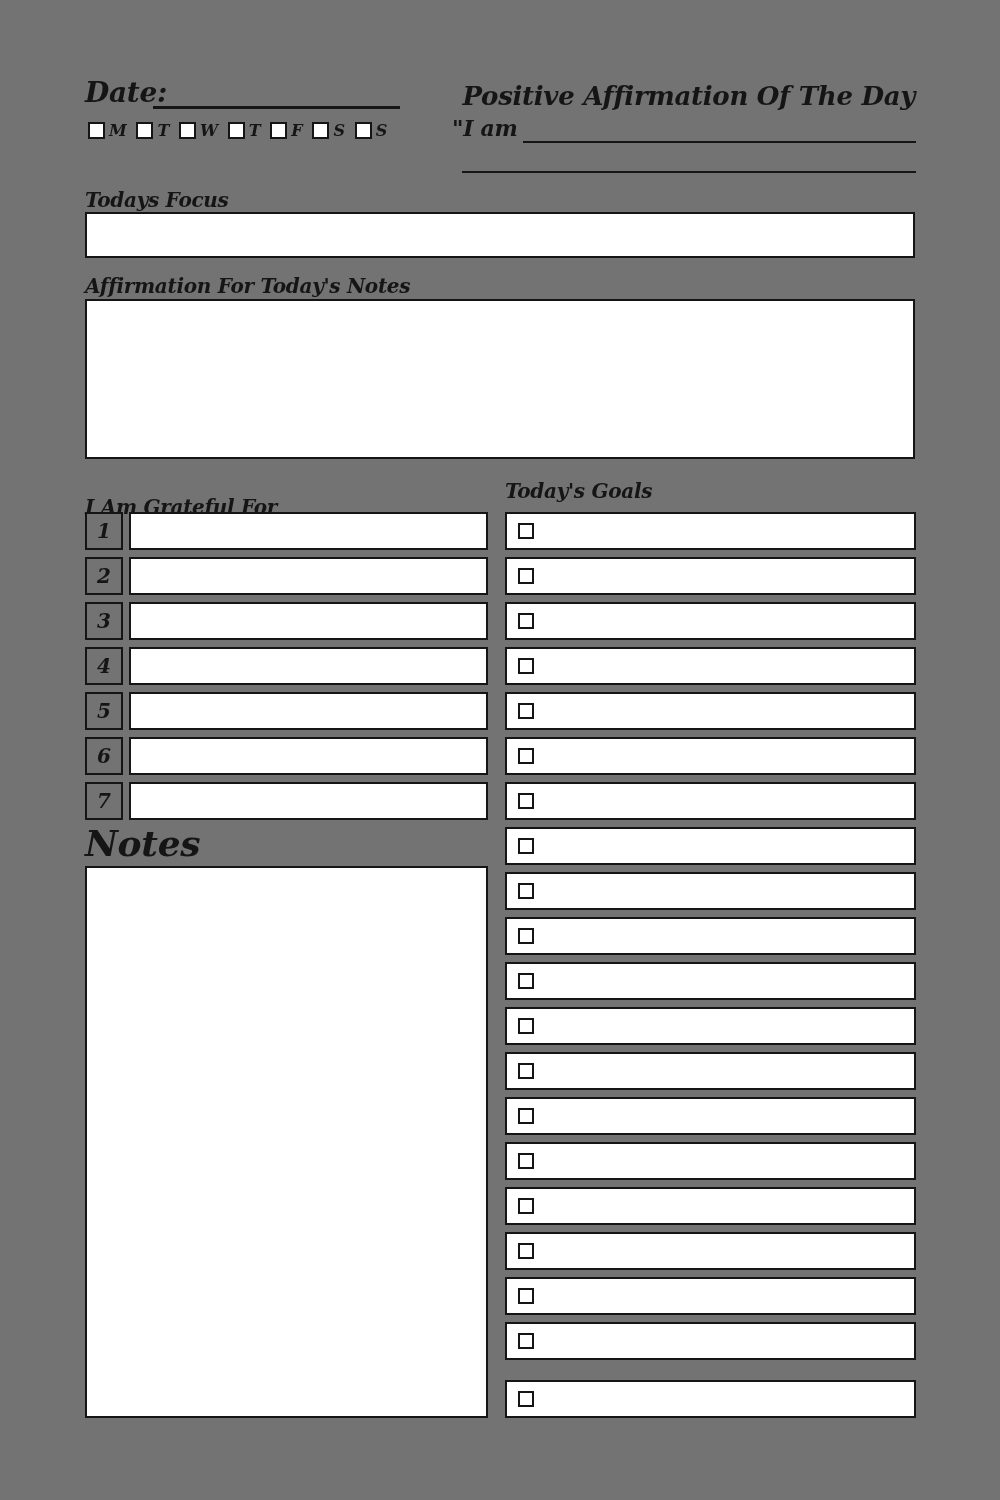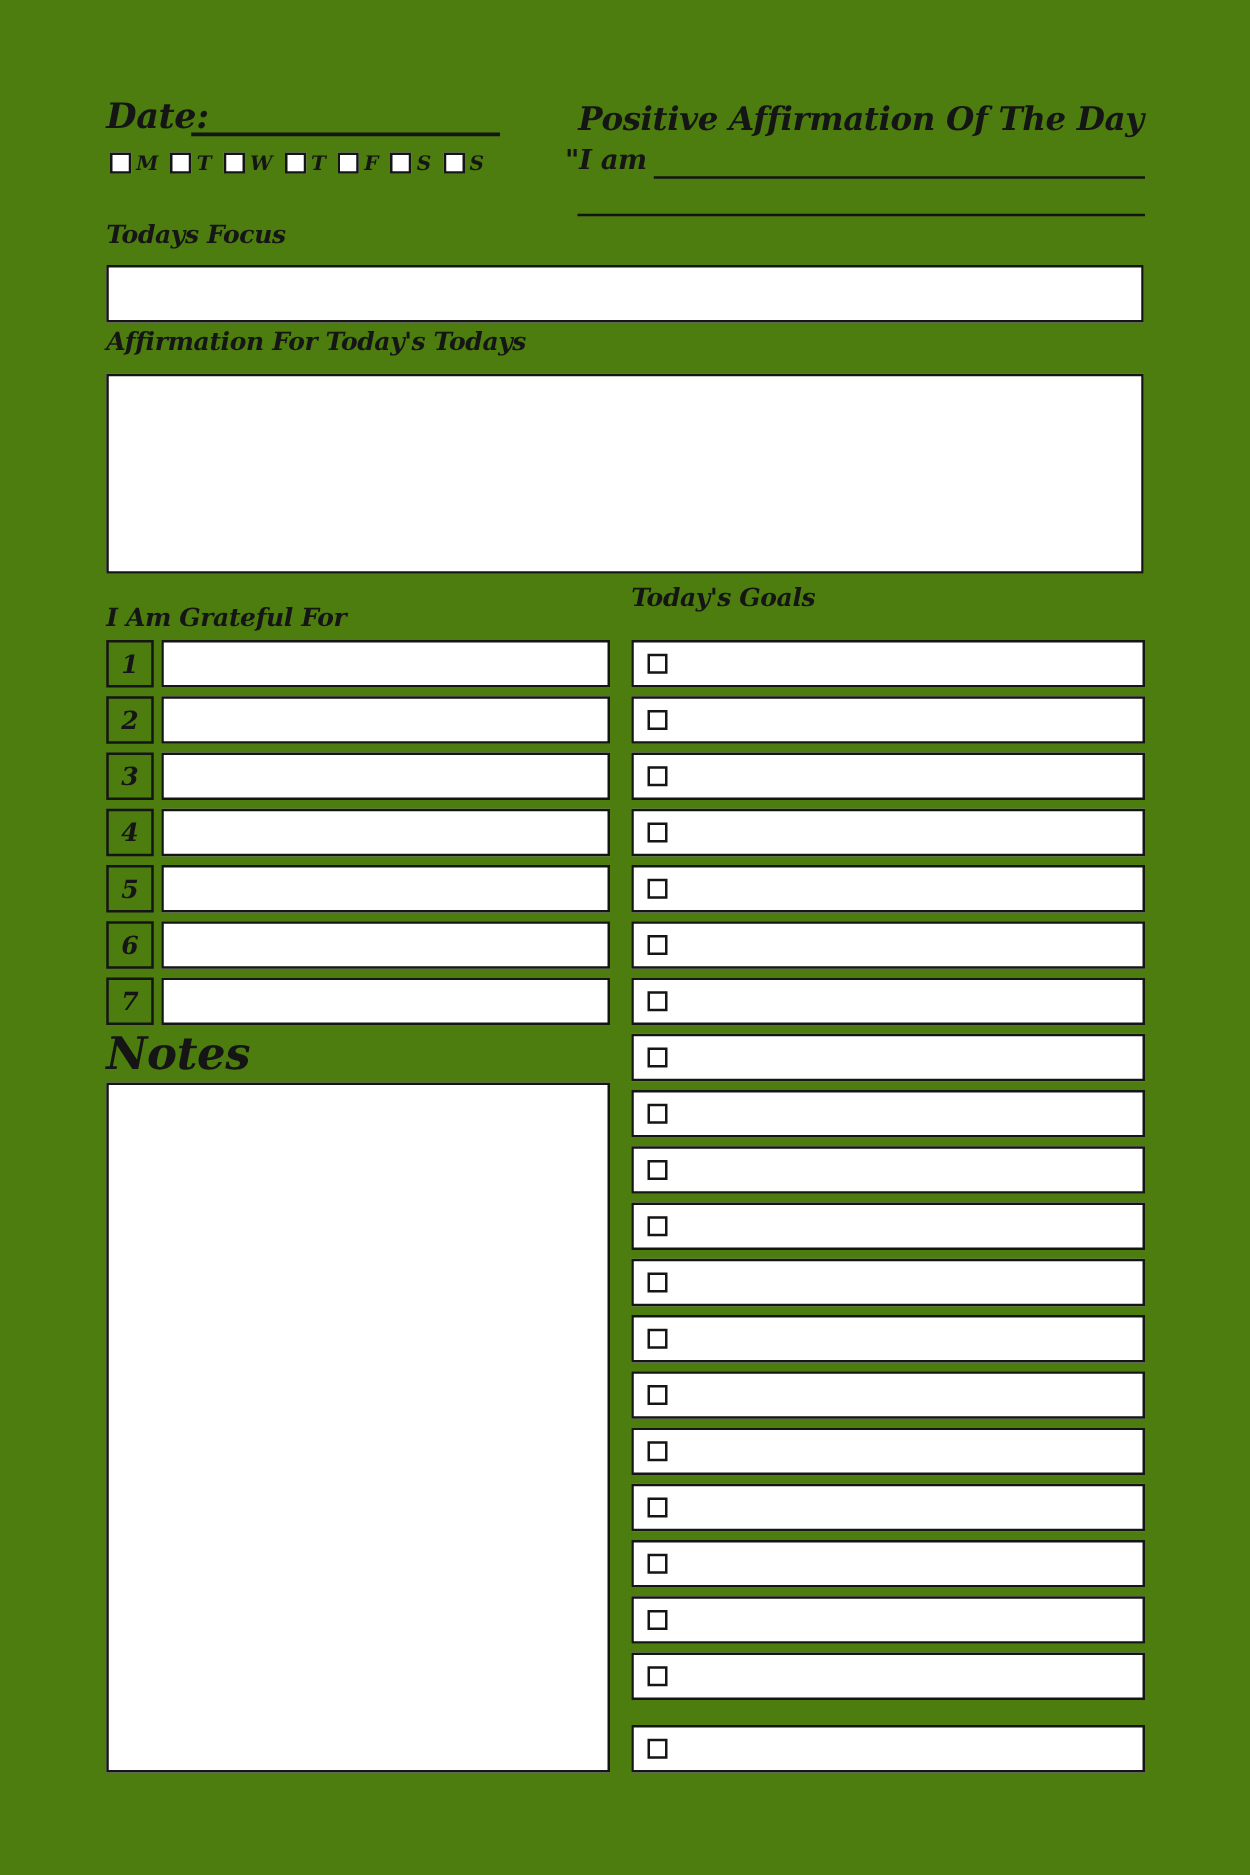--- a/index.html
+++ b/index.html
@@ -8,7 +8,7 @@
     position: relative;
     width: 1000px;
     height: 1500px;
-    background: #4d7c0f;
+    background: #737373;
     color: #151515;
     font-family: "DejaVu Serif", serif;
     overflow: hidden;

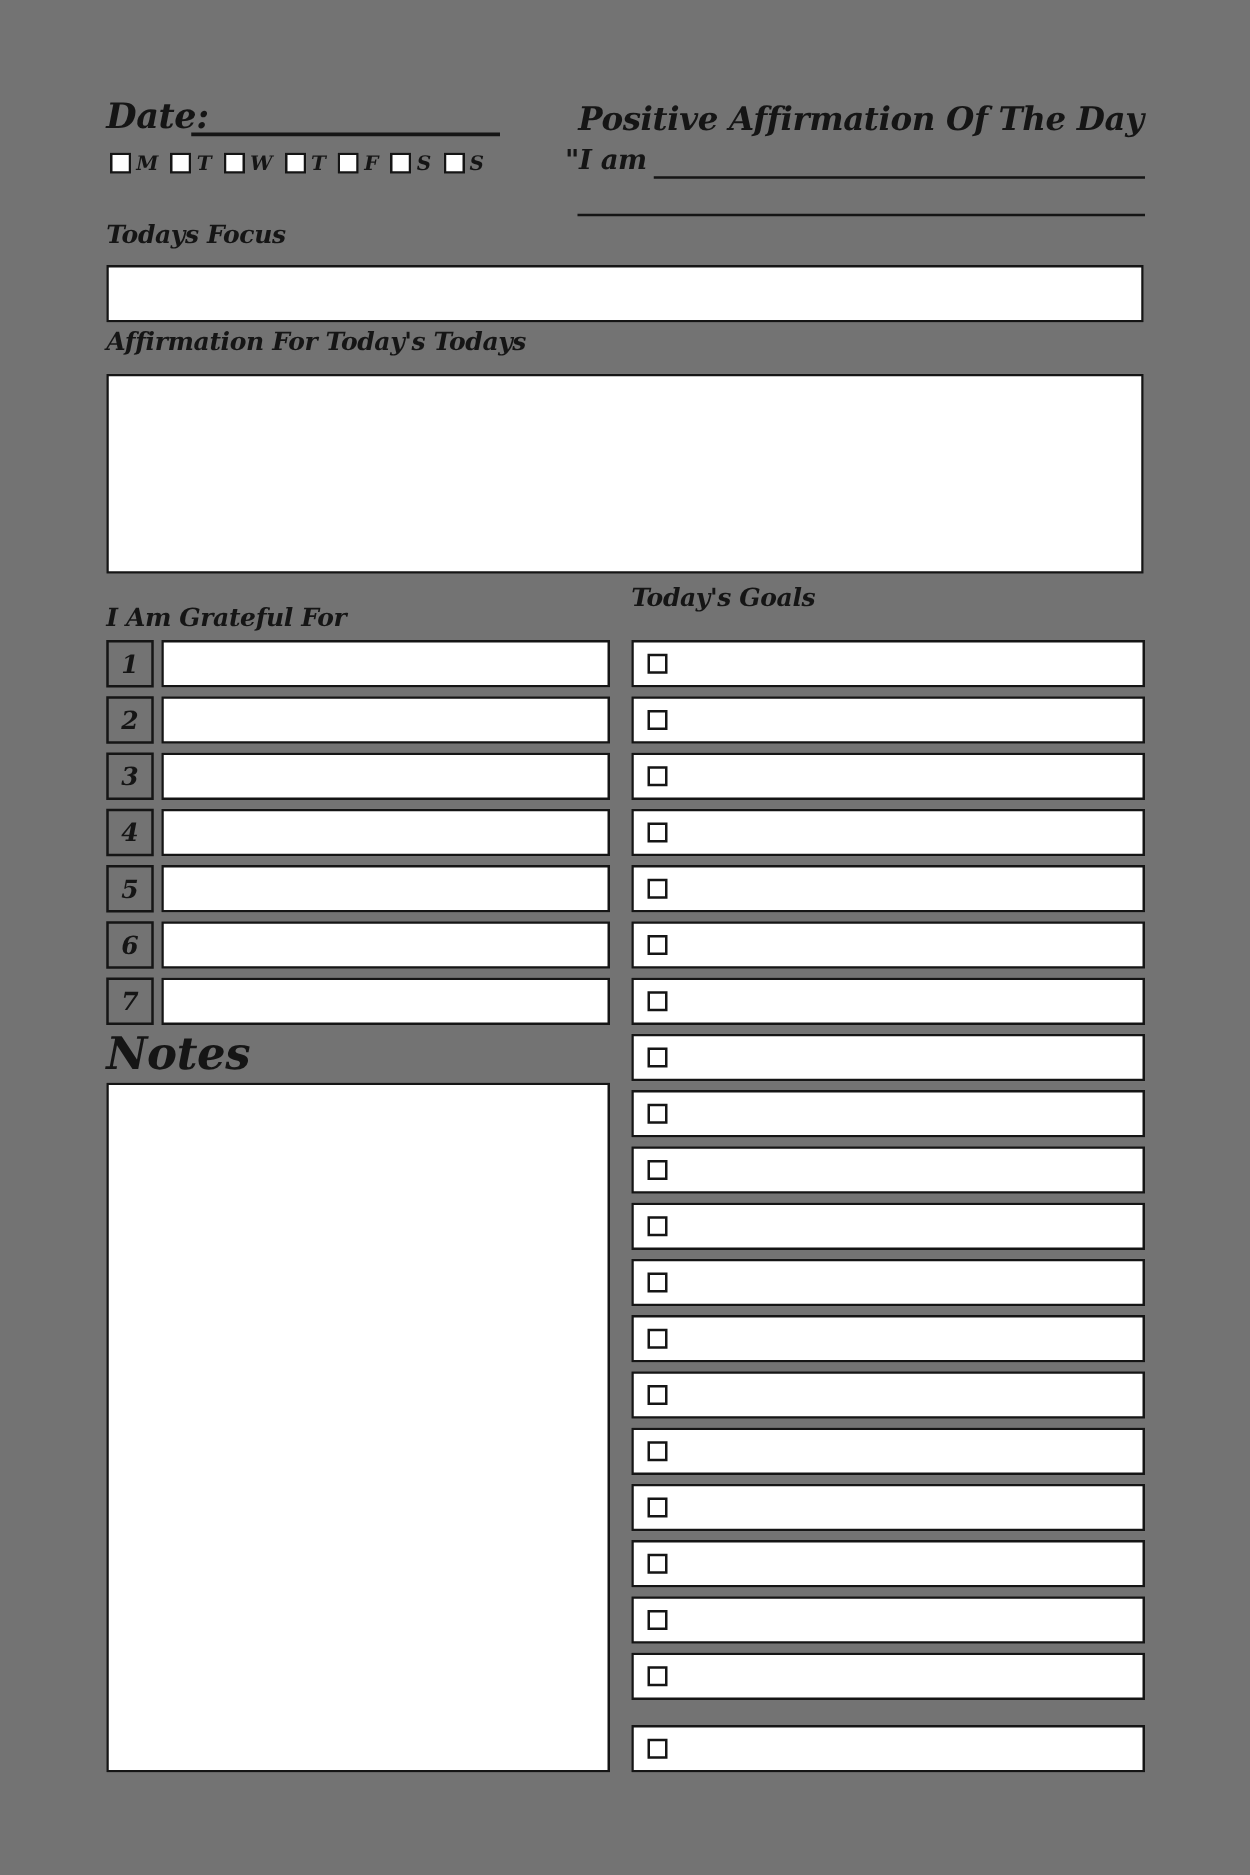--- a/index.html
+++ b/index.html
@@ -37,7 +37,7 @@
                 border-bottom: 2px solid #151515; }
 
   
-  .sec-label  { position: absolute; font-size: 20px; white-space: nowrap; }
+  .sec-label  { position: absolute; font-size: 20px; white-space: nowrap; margin-top: 13px; }
   .focus-label  { left: 85px; top: 175px; }
   .affirm-label { left: 85px; top: 261px; }
   .grateful-label { left: 85px; top: 482px; }

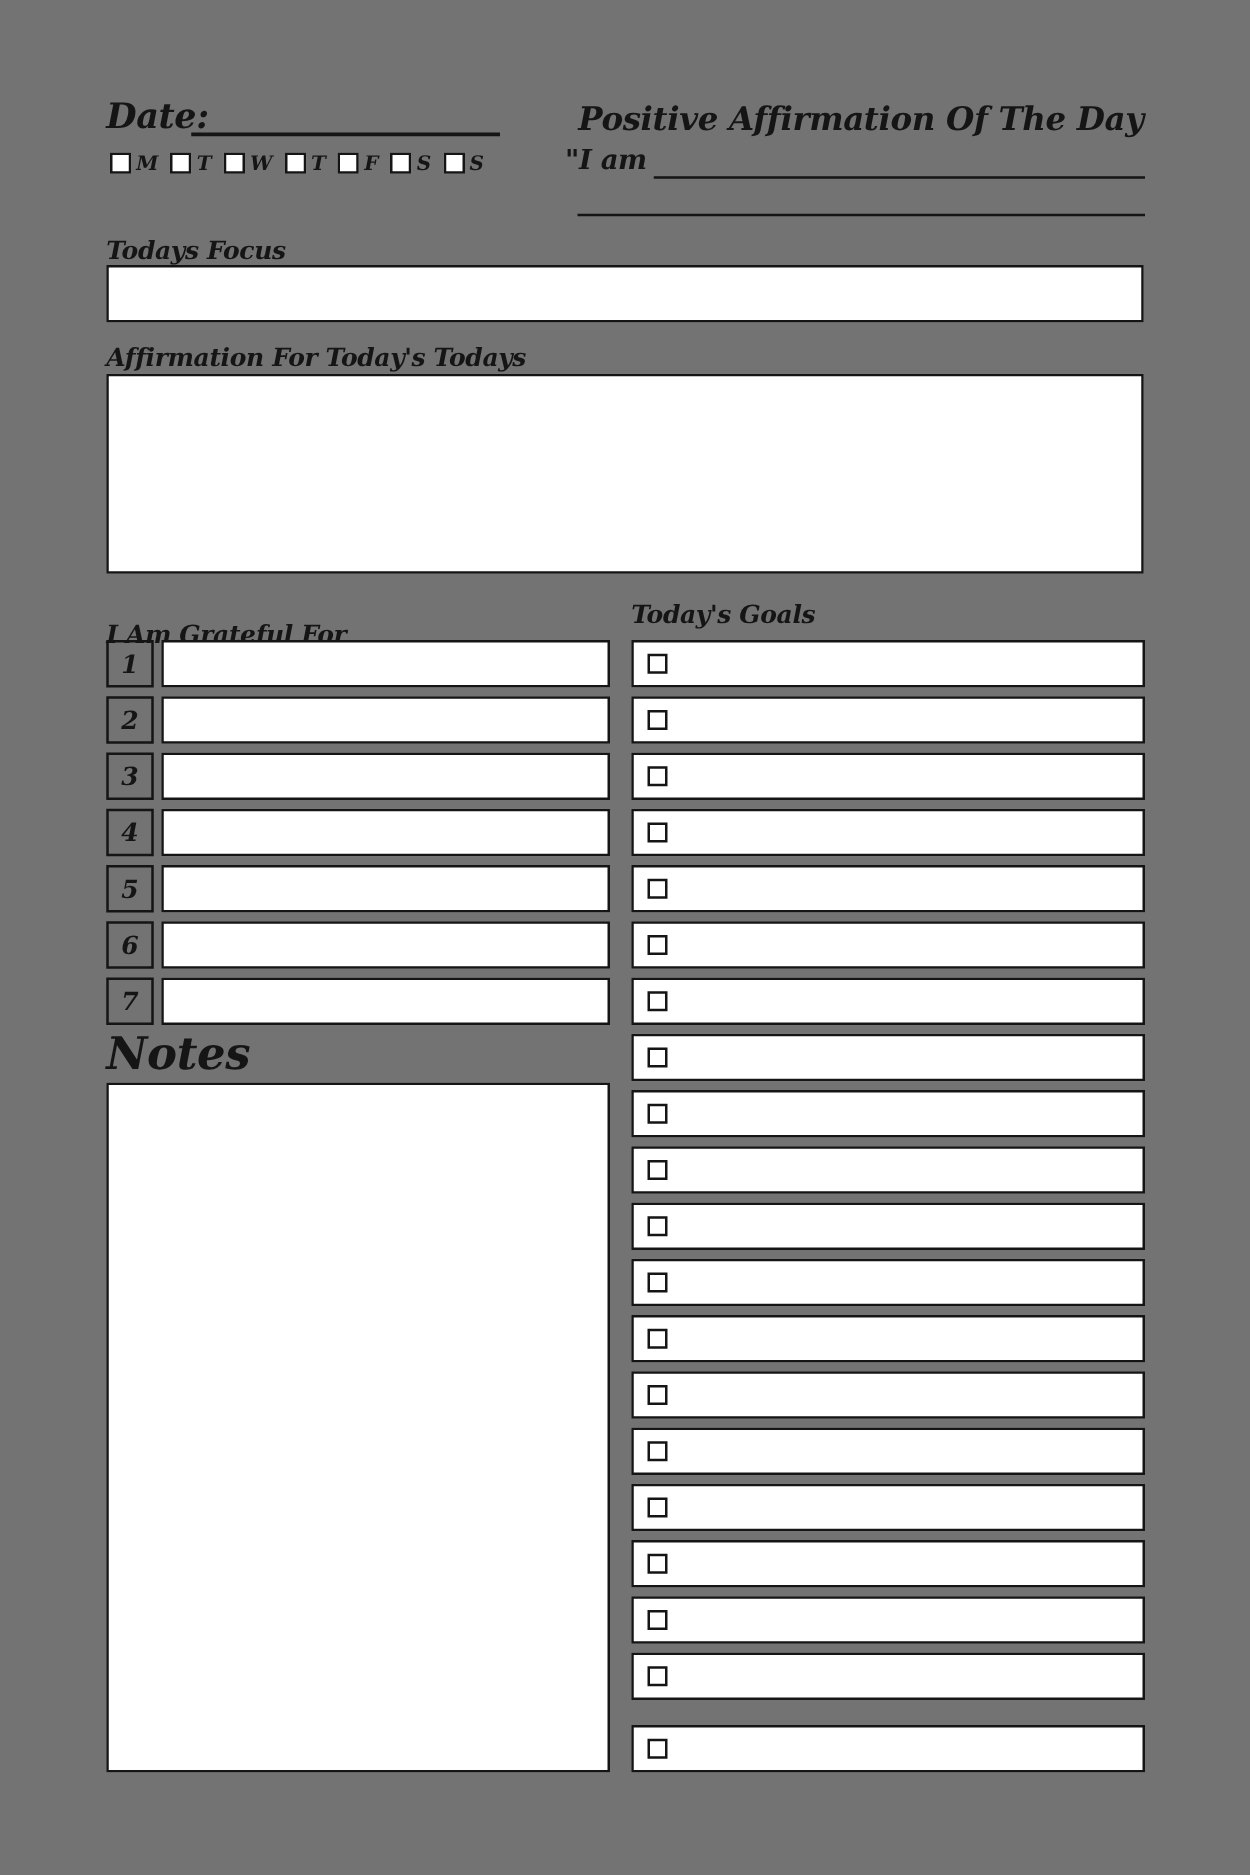--- a/index.html
+++ b/index.html
@@ -115,7 +115,7 @@
   <div class="sec-label focus-label script">Todays Focus</div>
   <div class="box focus-box"></div>
 
-  <div class="sec-label affirm-label script">Affirmation For Today's Todays</div>
+  <div class="sec-label affirm-label script">Affirmation For Today's Notes</div>
   <div class="box affirm-box"></div>
 
   <div class="sec-label grateful-label script">I Am Grateful For</div>

